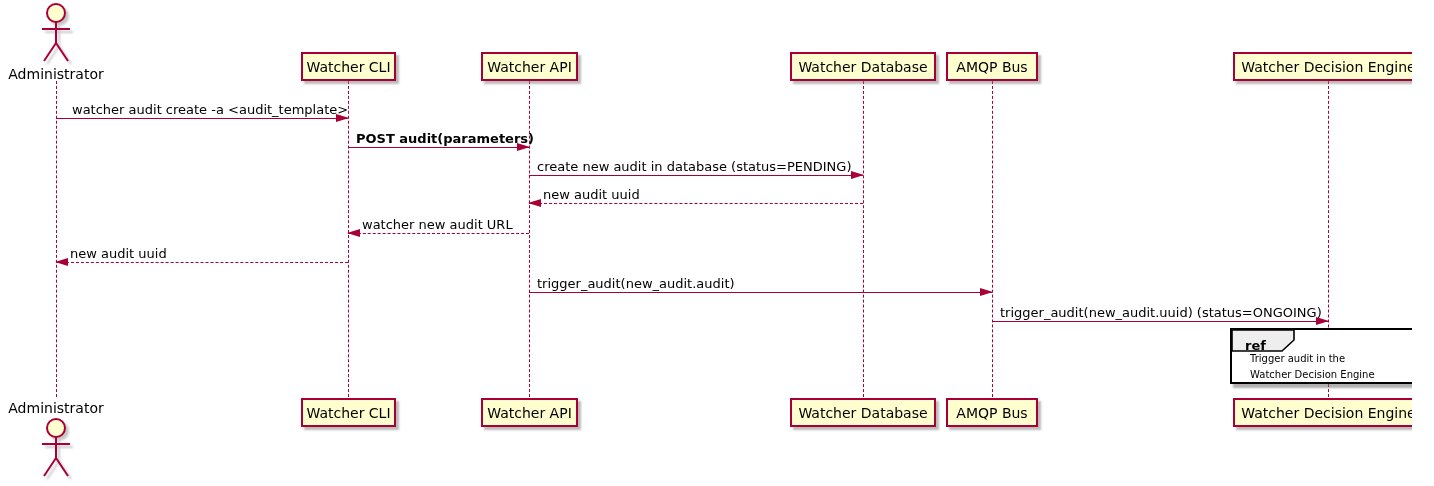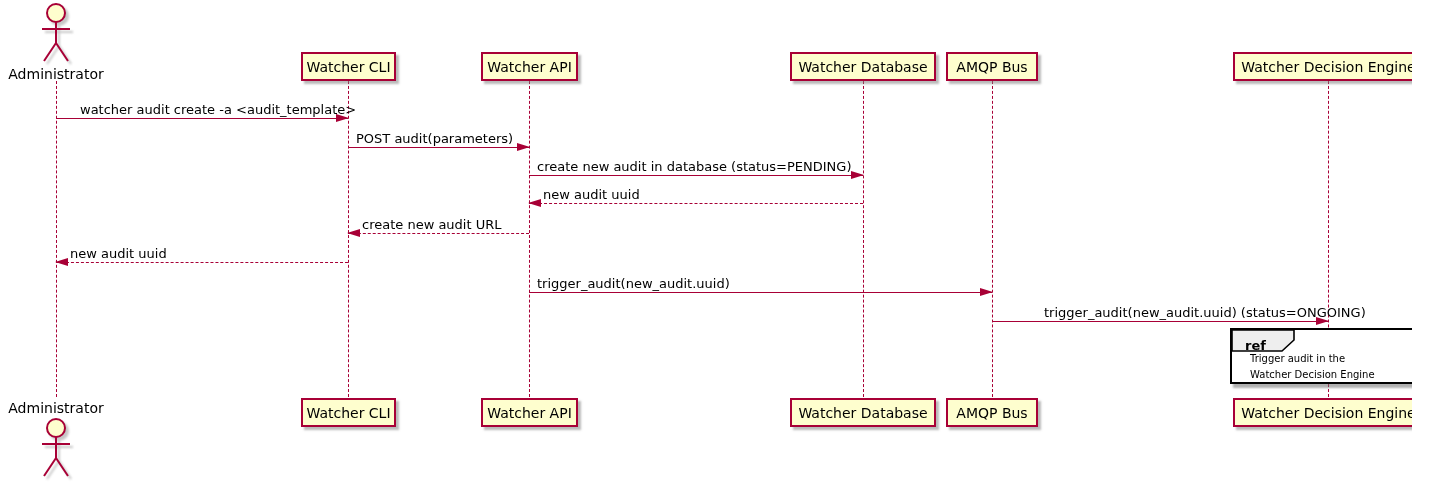--- a/index.html
+++ b/index.html
@@ -146,7 +146,7 @@
     <div class="msg" style="left: 56px; top: 118px; width: 292px;">
       <div class="mline"></div>
       <div class="ahead right"></div>
-      <div class="mlabel" style="left: 24px;">watcher audit create -a &lt;audit_template&gt;</div>
+      <div class="mlabel" style="left: 16px;">watcher audit create -a &lt;audit_template&gt;</div>
     </div>
     <div class="msg" style="left: 348px; top: 147px; width: 181px;">
       <div class="mline"></div>

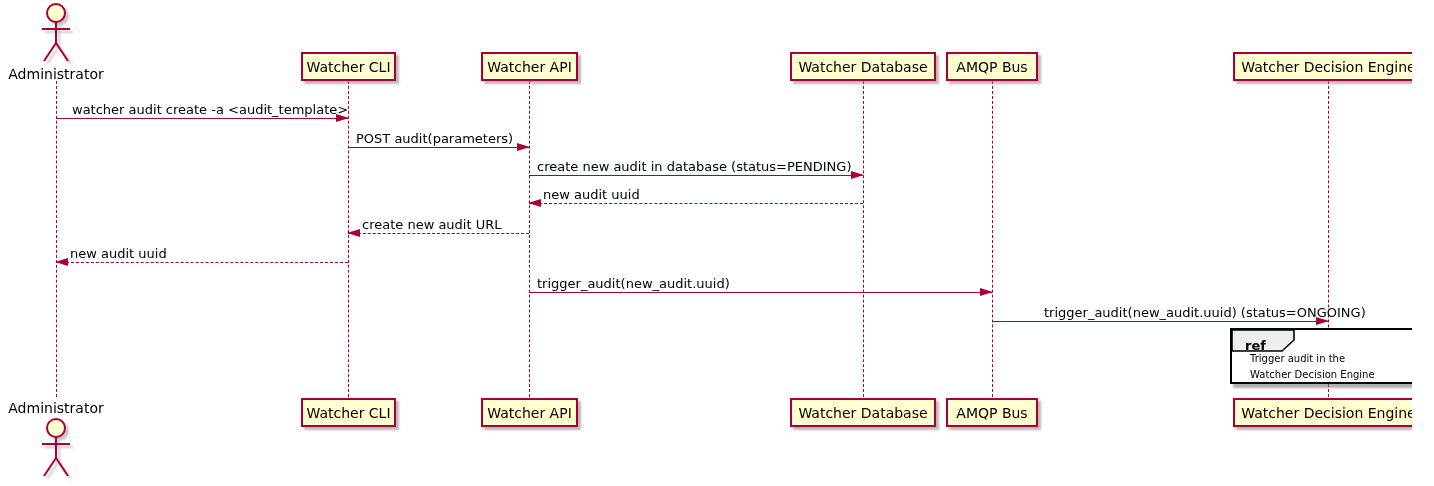--- a/index.html
+++ b/index.html
@@ -151,7 +151,7 @@
     <div class="msg" style="left: 348px; top: 147px; width: 181px;">
       <div class="mline"></div>
       <div class="ahead right"></div>
-      <div class="mlabel" style="left: 8px;">POST audit(parameters)</div>
+      <div class="mlabel" style="left: 8px; font-weight: bold;">POST audit(parameters)</div>
     </div>
     <div class="msg" style="left: 529px; top: 175px; width: 334px;">
       <div class="mline"></div>

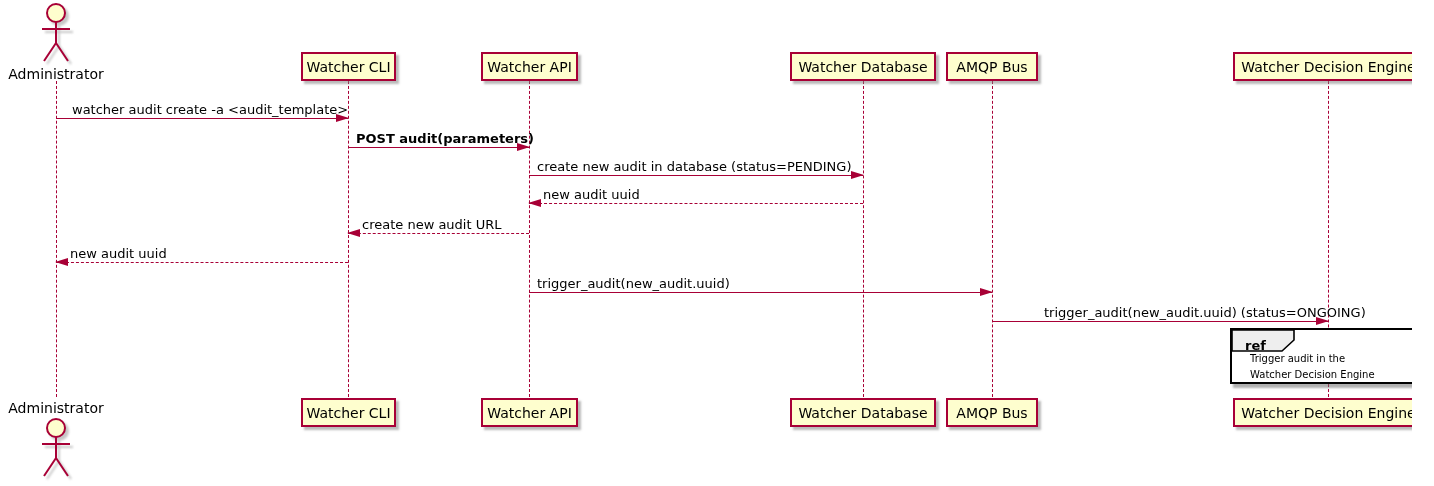--- a/index.html
+++ b/index.html
@@ -166,7 +166,7 @@
     <div class="msg" style="left: 348px; top: 233px; width: 181px;">
       <div class="mline dashed"></div>
       <div class="ahead left"></div>
-      <div class="mlabel" style="left: 14px;">create new audit URL</div>
+      <div class="mlabel" style="left: 14px;">watcher new audit URL</div>
     </div>
     <div class="msg" style="left: 56px; top: 262px; width: 292px;">
       <div class="mline dashed"></div>

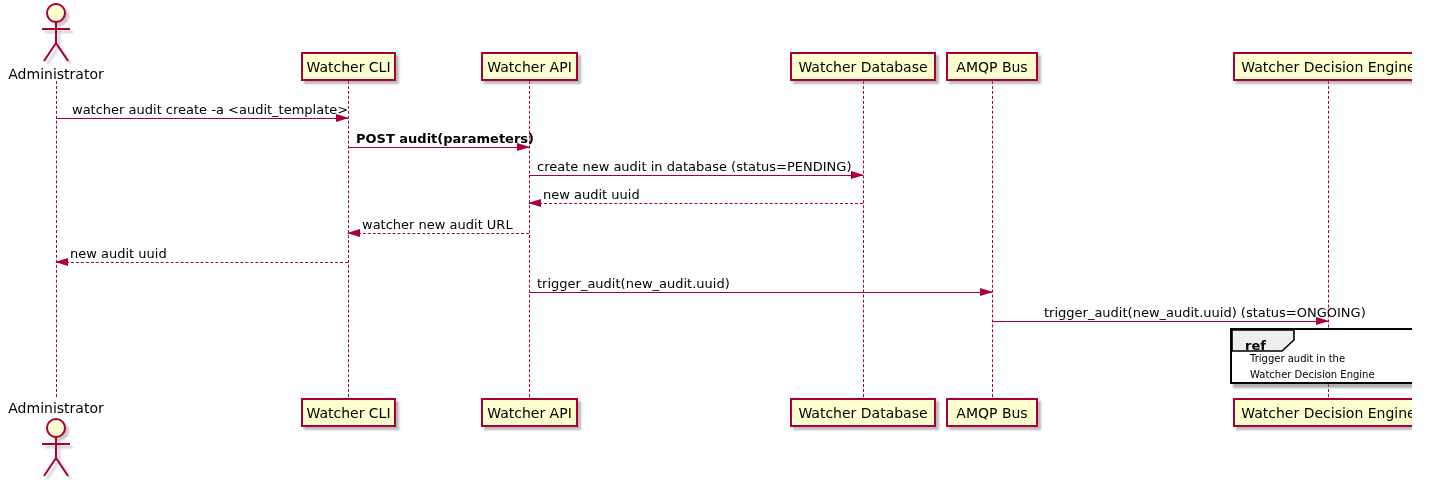--- a/index.html
+++ b/index.html
@@ -176,7 +176,7 @@
     <div class="msg" style="left: 529px; top: 292px; width: 463px;">
       <div class="mline"></div>
       <div class="ahead right"></div>
-      <div class="mlabel" style="left: 8px;">trigger_audit(new_audit.uuid)</div>
+      <div class="mlabel" style="left: 8px;">trigger_audit(new_audit.audit)</div>
     </div>
     <div class="msg" style="left: 992px; top: 321px; width: 336px;">
       <div class="mline"></div>

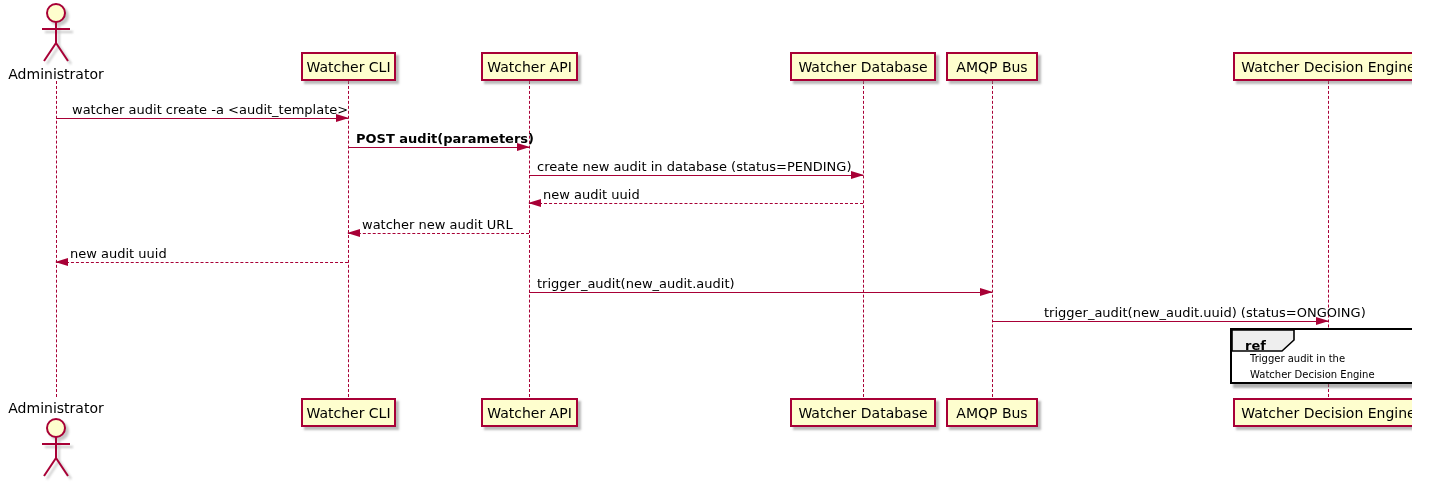--- a/index.html
+++ b/index.html
@@ -181,7 +181,7 @@
     <div class="msg" style="left: 992px; top: 321px; width: 336px;">
       <div class="mline"></div>
       <div class="ahead right"></div>
-      <div class="mlabel" style="left: 8px; margin-left: 44px;">trigger_audit(new_audit.uuid) (status=ONGOING)</div>
+      <div class="mlabel" style="left: 8px;">trigger_audit(new_audit.uuid) (status=ONGOING)</div>
     </div>
   </div>
 

